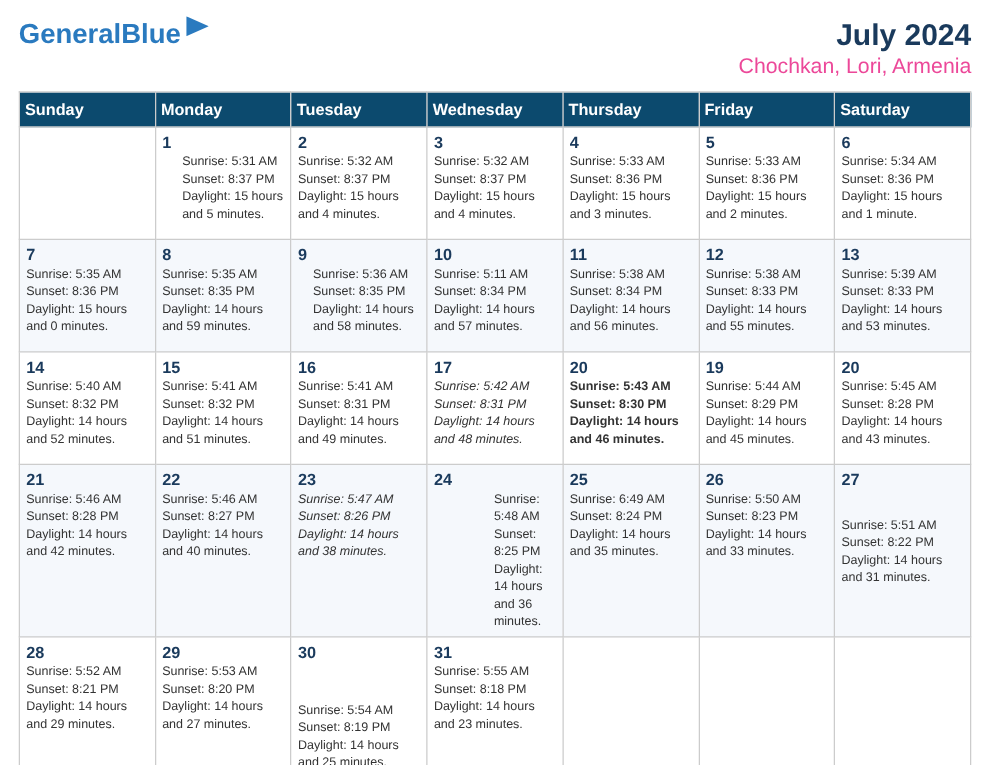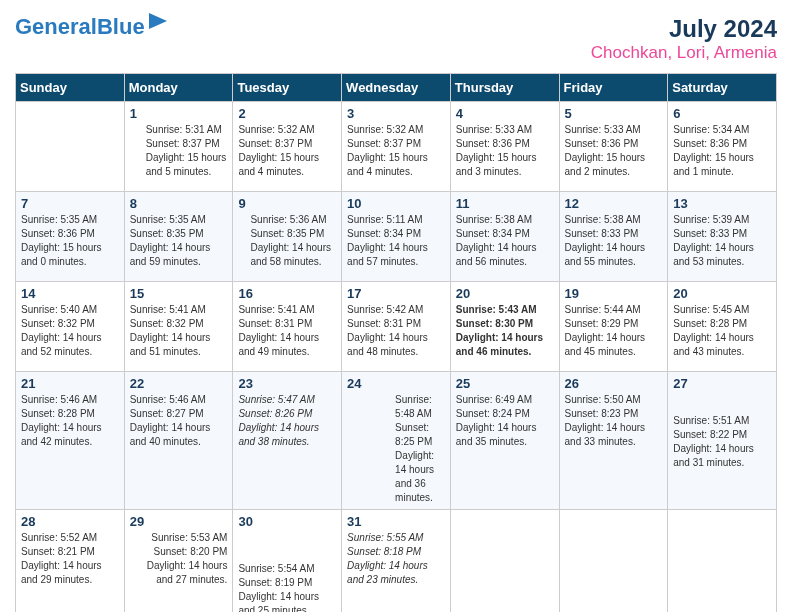--- a/index.html
+++ b/index.html
@@ -239,7 +239,7 @@
         </td>
         <td>
           <span class="day-num">17</span>
-          <div class="cell-content" style="white-space: pre-line;">Sunrise: 5:42 AM
+          <div class="cell-content" style="white-space: pre-line; font-style: italic;">Sunrise: 5:42 AM
 Sunset: 8:31 PM
 Daylight: 14 hours
 and 48 minutes.</div>

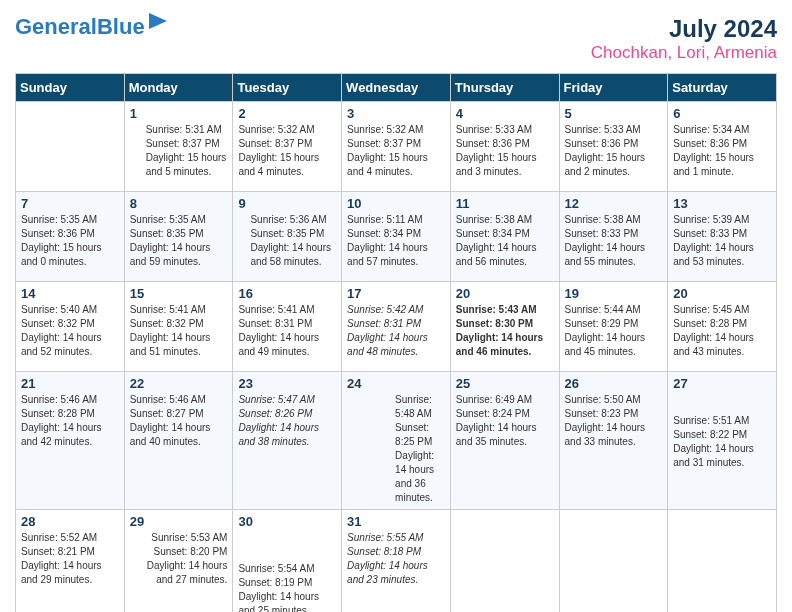--- a/index.html
+++ b/index.html
@@ -327,7 +327,7 @@
         </td>
         <td>
           <span class="day-num">29</span>
-          <div class="cell-content" style="white-space: pre-line; text-align: right;">Sunrise: 5:53 AM
+          <div class="cell-content" style="white-space: pre-line;">Sunrise: 5:53 AM
 Sunset: 8:20 PM
 Daylight: 14 hours
 and 27 minutes.</div>

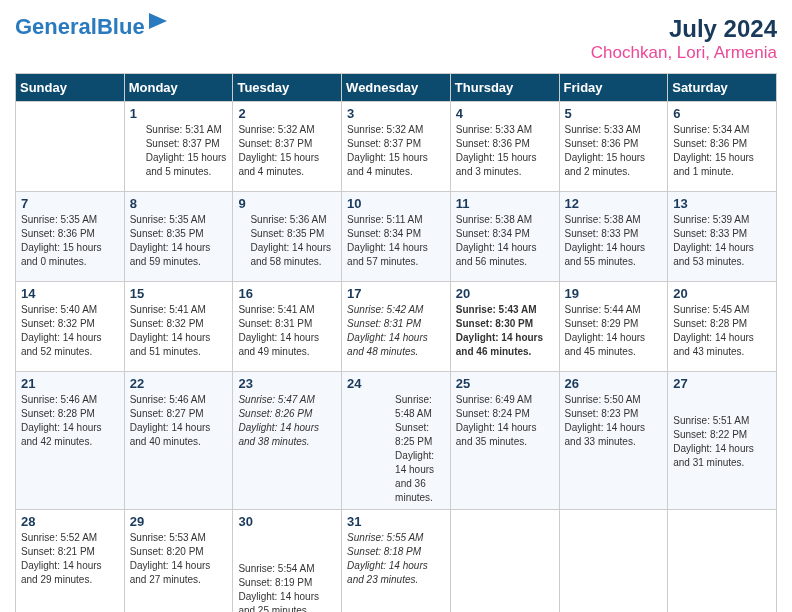--- a/index.html
+++ b/index.html
@@ -341,7 +341,7 @@
         </td>
         <td>
           <span class="day-num">31</span>
-          <div class="cell-content" style="white-space: pre-line; font-style: italic;">Sunrise: 5:55 AM
+          <div class="cell-content" style="white-space: pre-line;">Sunrise: 5:55 AM
 Sunset: 8:18 PM
 Daylight: 14 hours
 and 23 minutes.</div>

